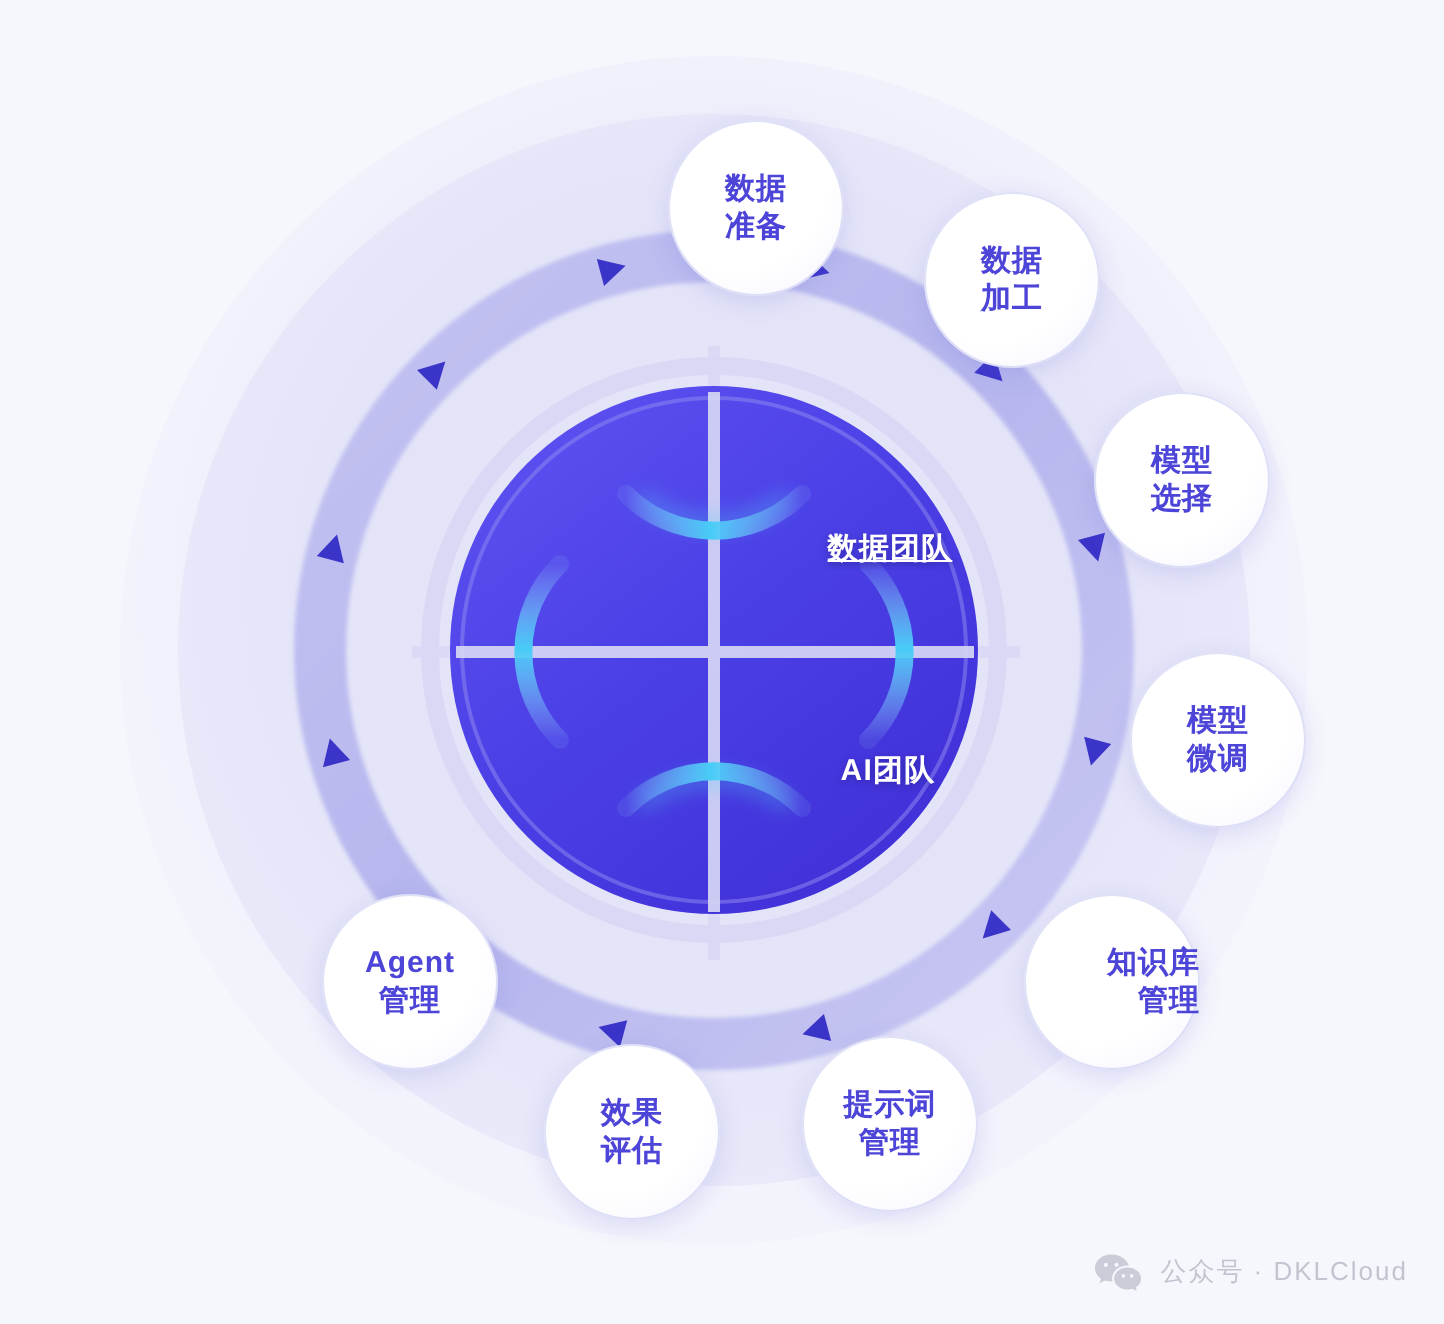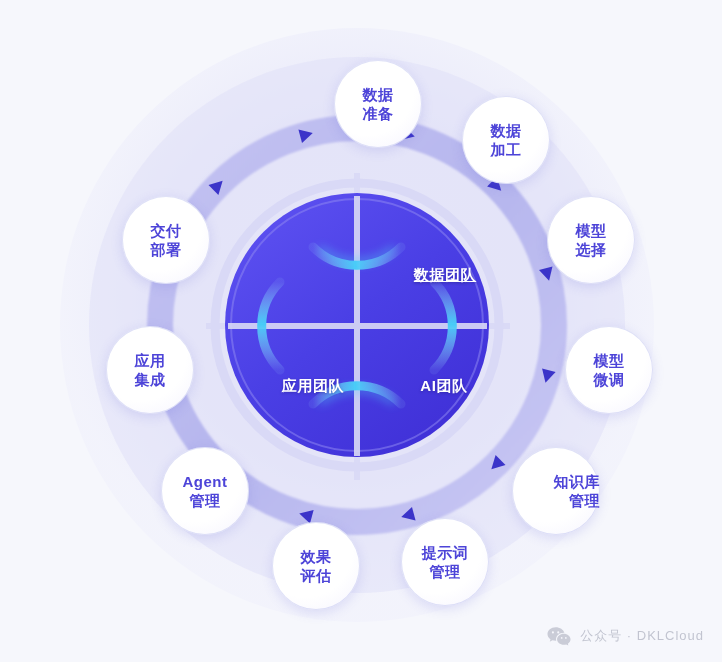--- a/index.html
+++ b/index.html
@@ -226,10 +226,6 @@
     <span class="ln">集成</span>
   </div>
 
-  <div class="node" style="left:122px;top:196px;width:88px;height:88px;">
-    <span class="ln">交付</span>
-    <span class="ln">部署</span>
-  </div>
 
 
   <div id="watermark">

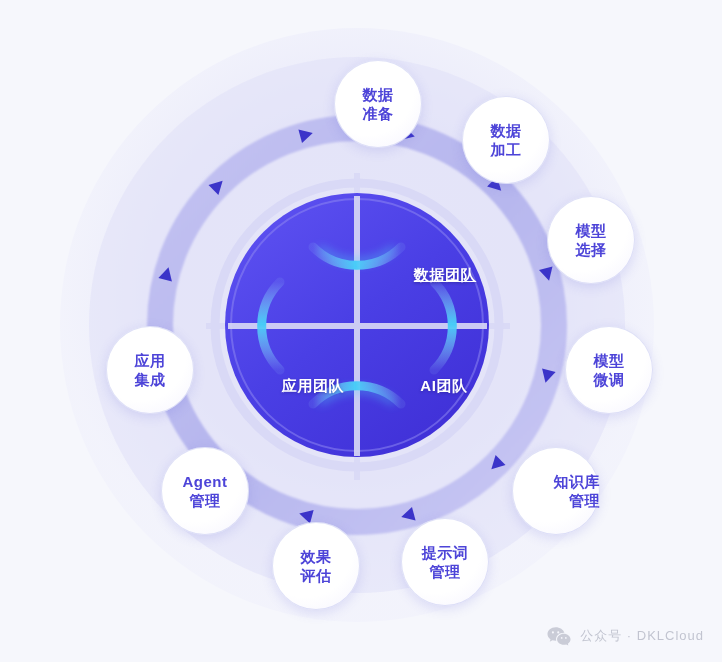--- a/index.html
+++ b/index.html
@@ -221,10 +221,6 @@
     <span class="ln">管理</span>
   </div>
 
-  <div class="node" style="left:106px;top:326px;width:88px;height:88px;">
-    <span class="ln">应用</span>
-    <span class="ln">集成</span>
-  </div>
 
 
 

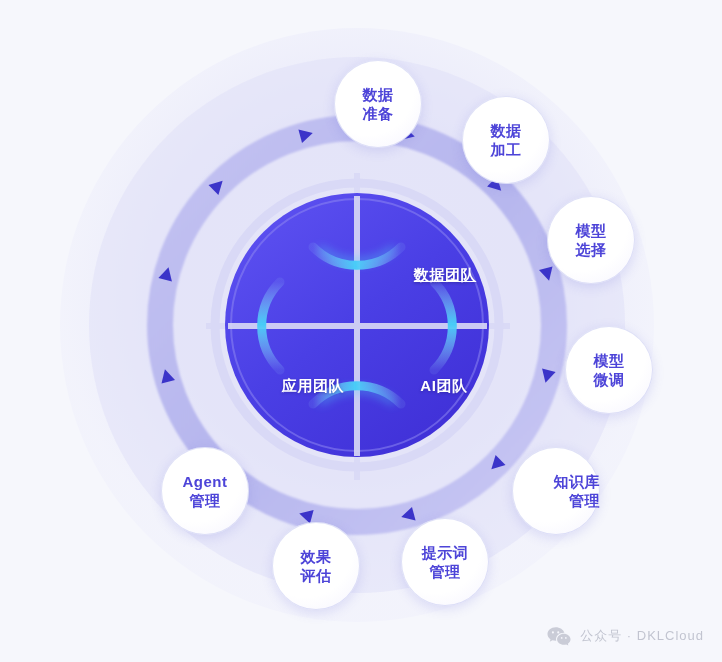--- a/index.html
+++ b/index.html
@@ -174,9 +174,6 @@
   <div class="core-label" style="left:390px;top:265px;width:110px;text-decoration:underline;">
     <span class="ln">数据团队</span>
   </div>
-  <div class="core-label" style="left:258px;top:376px;width:110px;">
-    <span class="ln">应用团队</span>
-  </div>
   <div class="core-label" style="left:394px;top:376px;width:100px;">
     <span class="ln">AI团队</span>
   </div>

